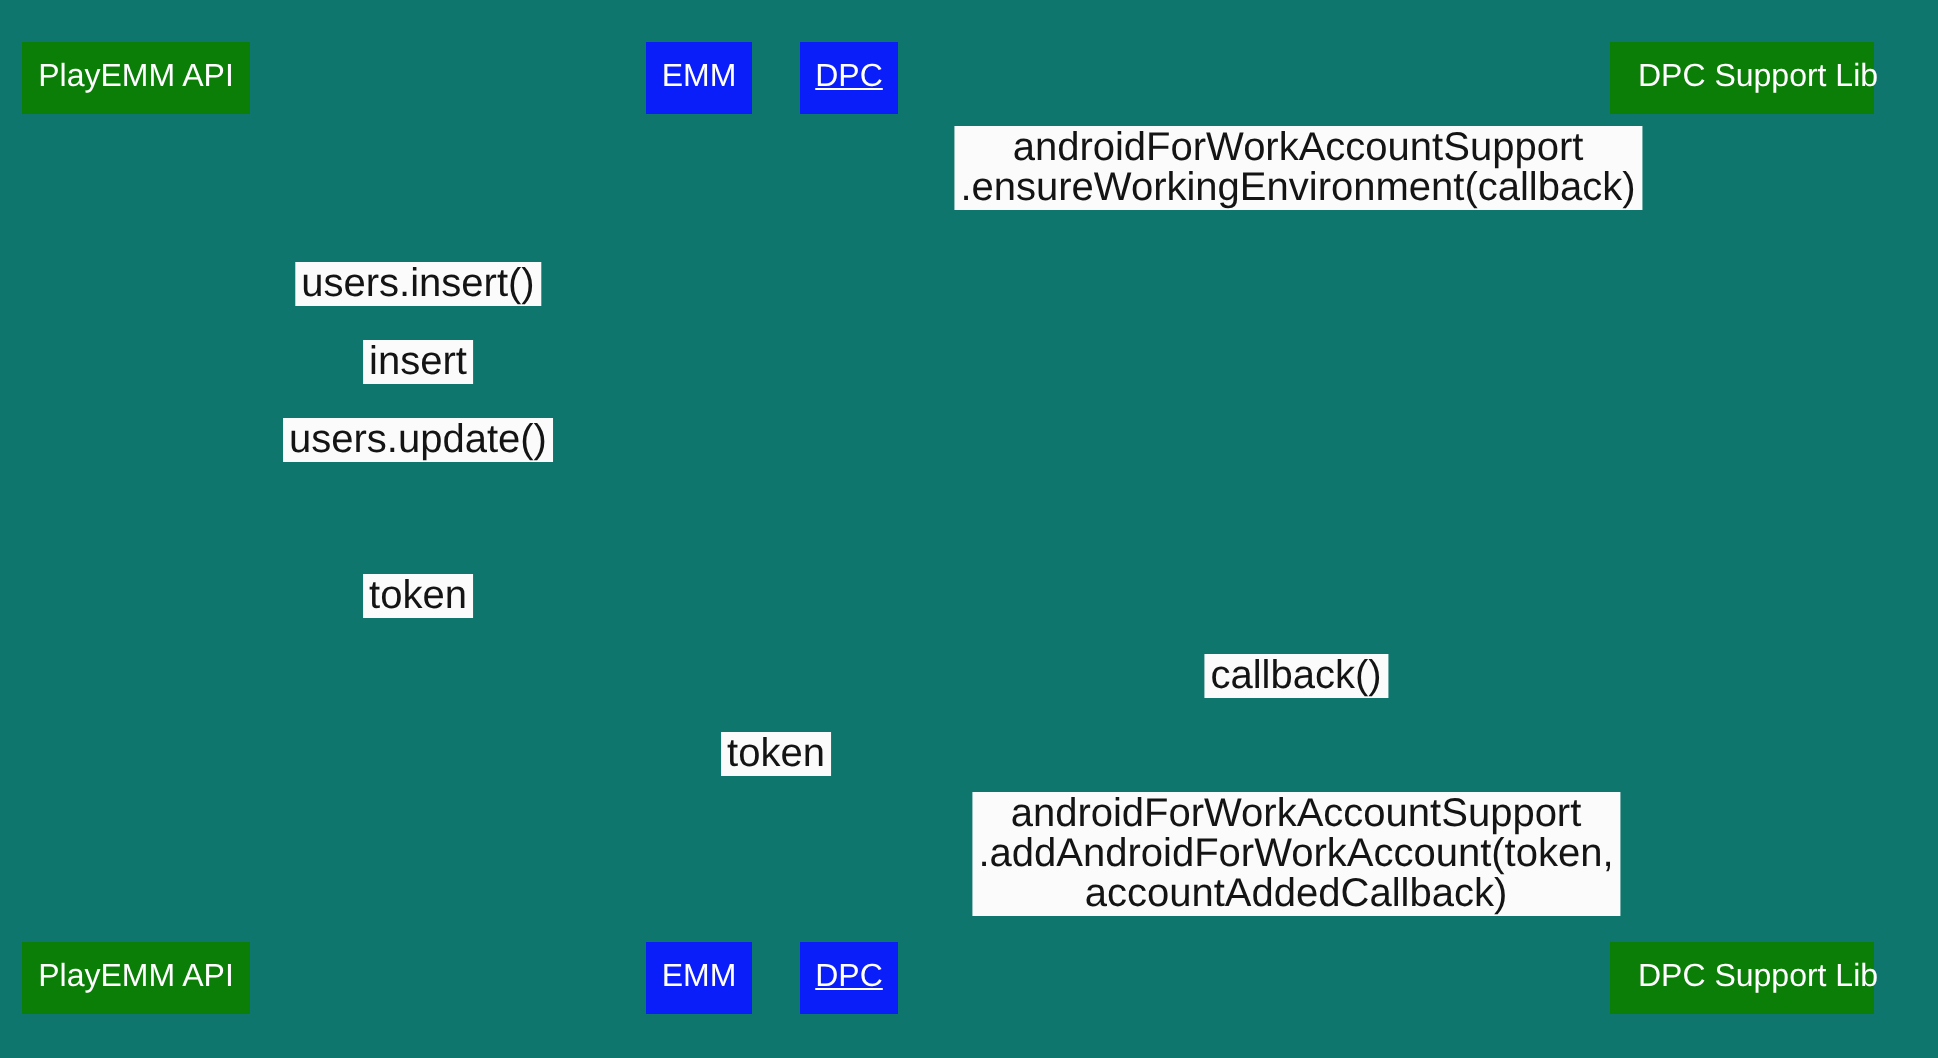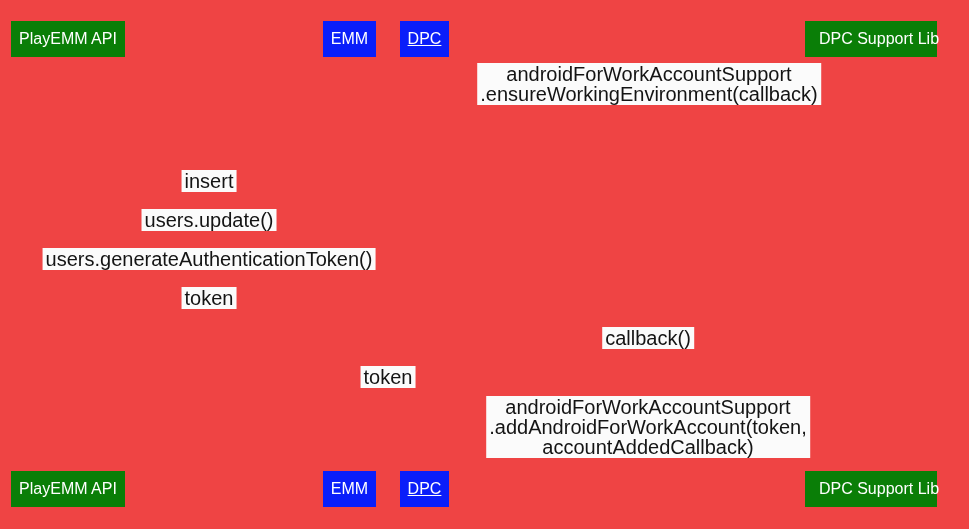--- a/index.html
+++ b/index.html
@@ -11,7 +11,7 @@
     position: relative;
     width: 969px;
     height: 529px;
-    background: #ef4444;
+    background: #0f766e;
     overflow: hidden;
     font-family: "Liberation Sans", sans-serif;
   }

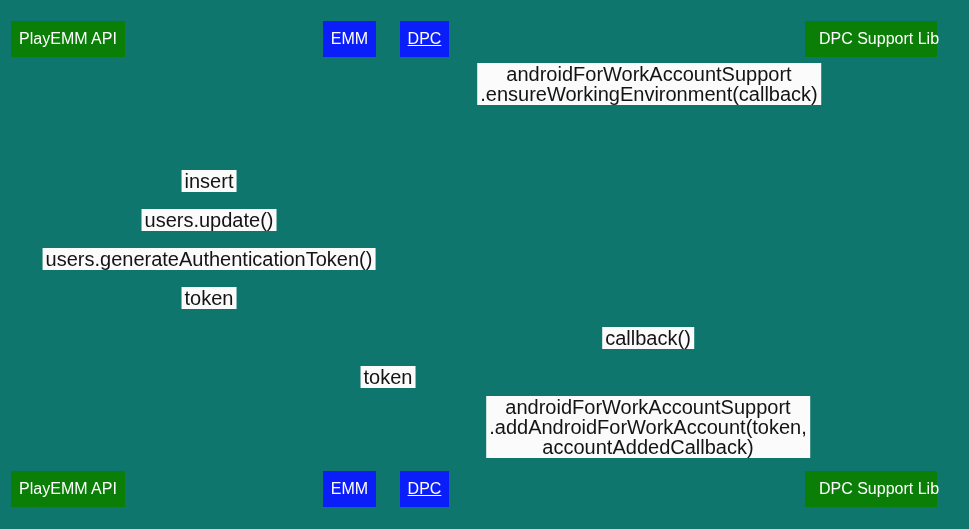--- a/index.html
+++ b/index.html
@@ -69,6 +69,7 @@
 
   <div class="msg m-ensure">androidForWorkAccountSupport
 .ensureWorkingEnvironment(callback)</div>
+  <div class="msg m-insert">users.insert()</div>
   <div class="msg m-userid">insert</div>
   <div class="msg m-update">users.update()</div>
   <div class="msg m-gentoken">users.generateAuthenticationToken()</div>

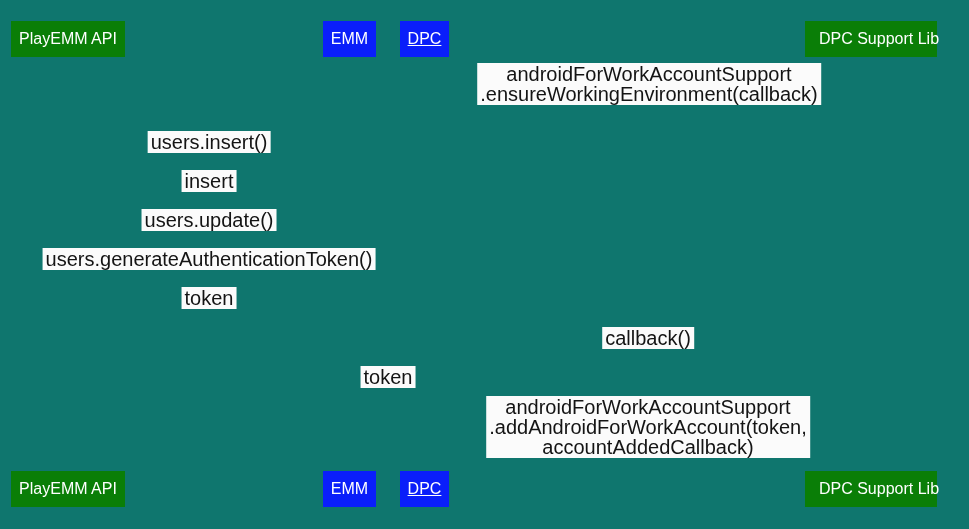--- a/index.html
+++ b/index.html
@@ -72,7 +72,6 @@
   <div class="msg m-insert">users.insert()</div>
   <div class="msg m-userid">insert</div>
   <div class="msg m-update">users.update()</div>
-  <div class="msg m-gentoken">users.generateAuthenticationToken()</div>
   <div class="msg m-token1">token</div>
   <div class="msg m-callback">callback()</div>
   <div class="msg m-token2">token</div>

